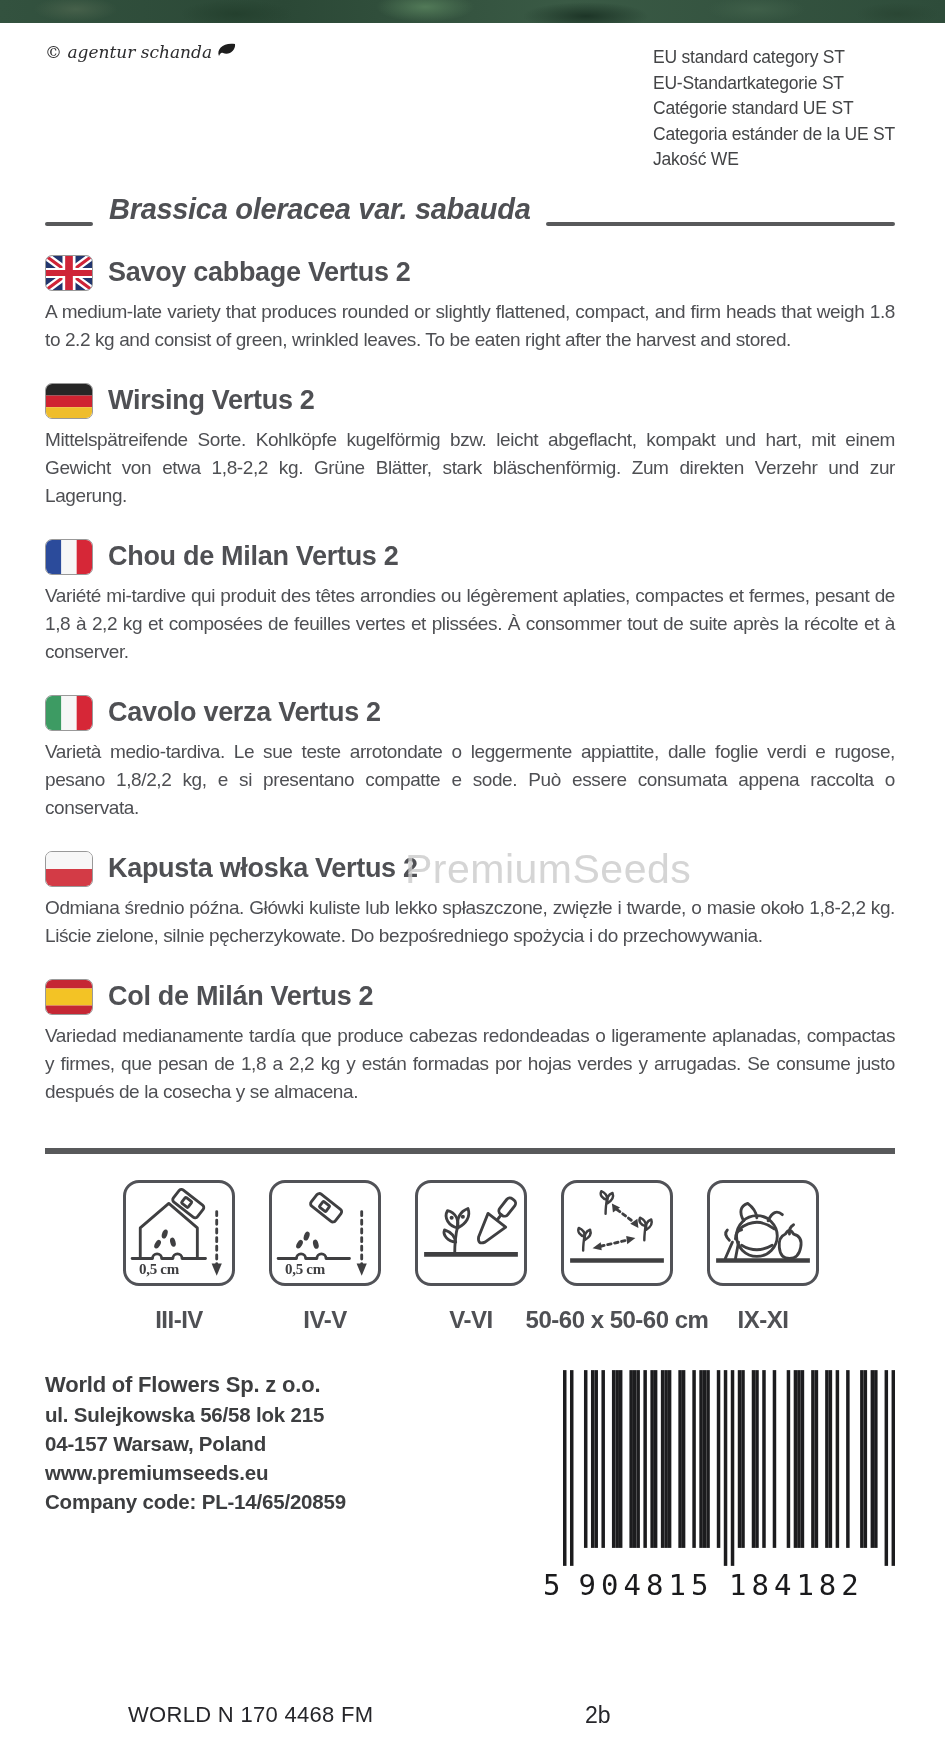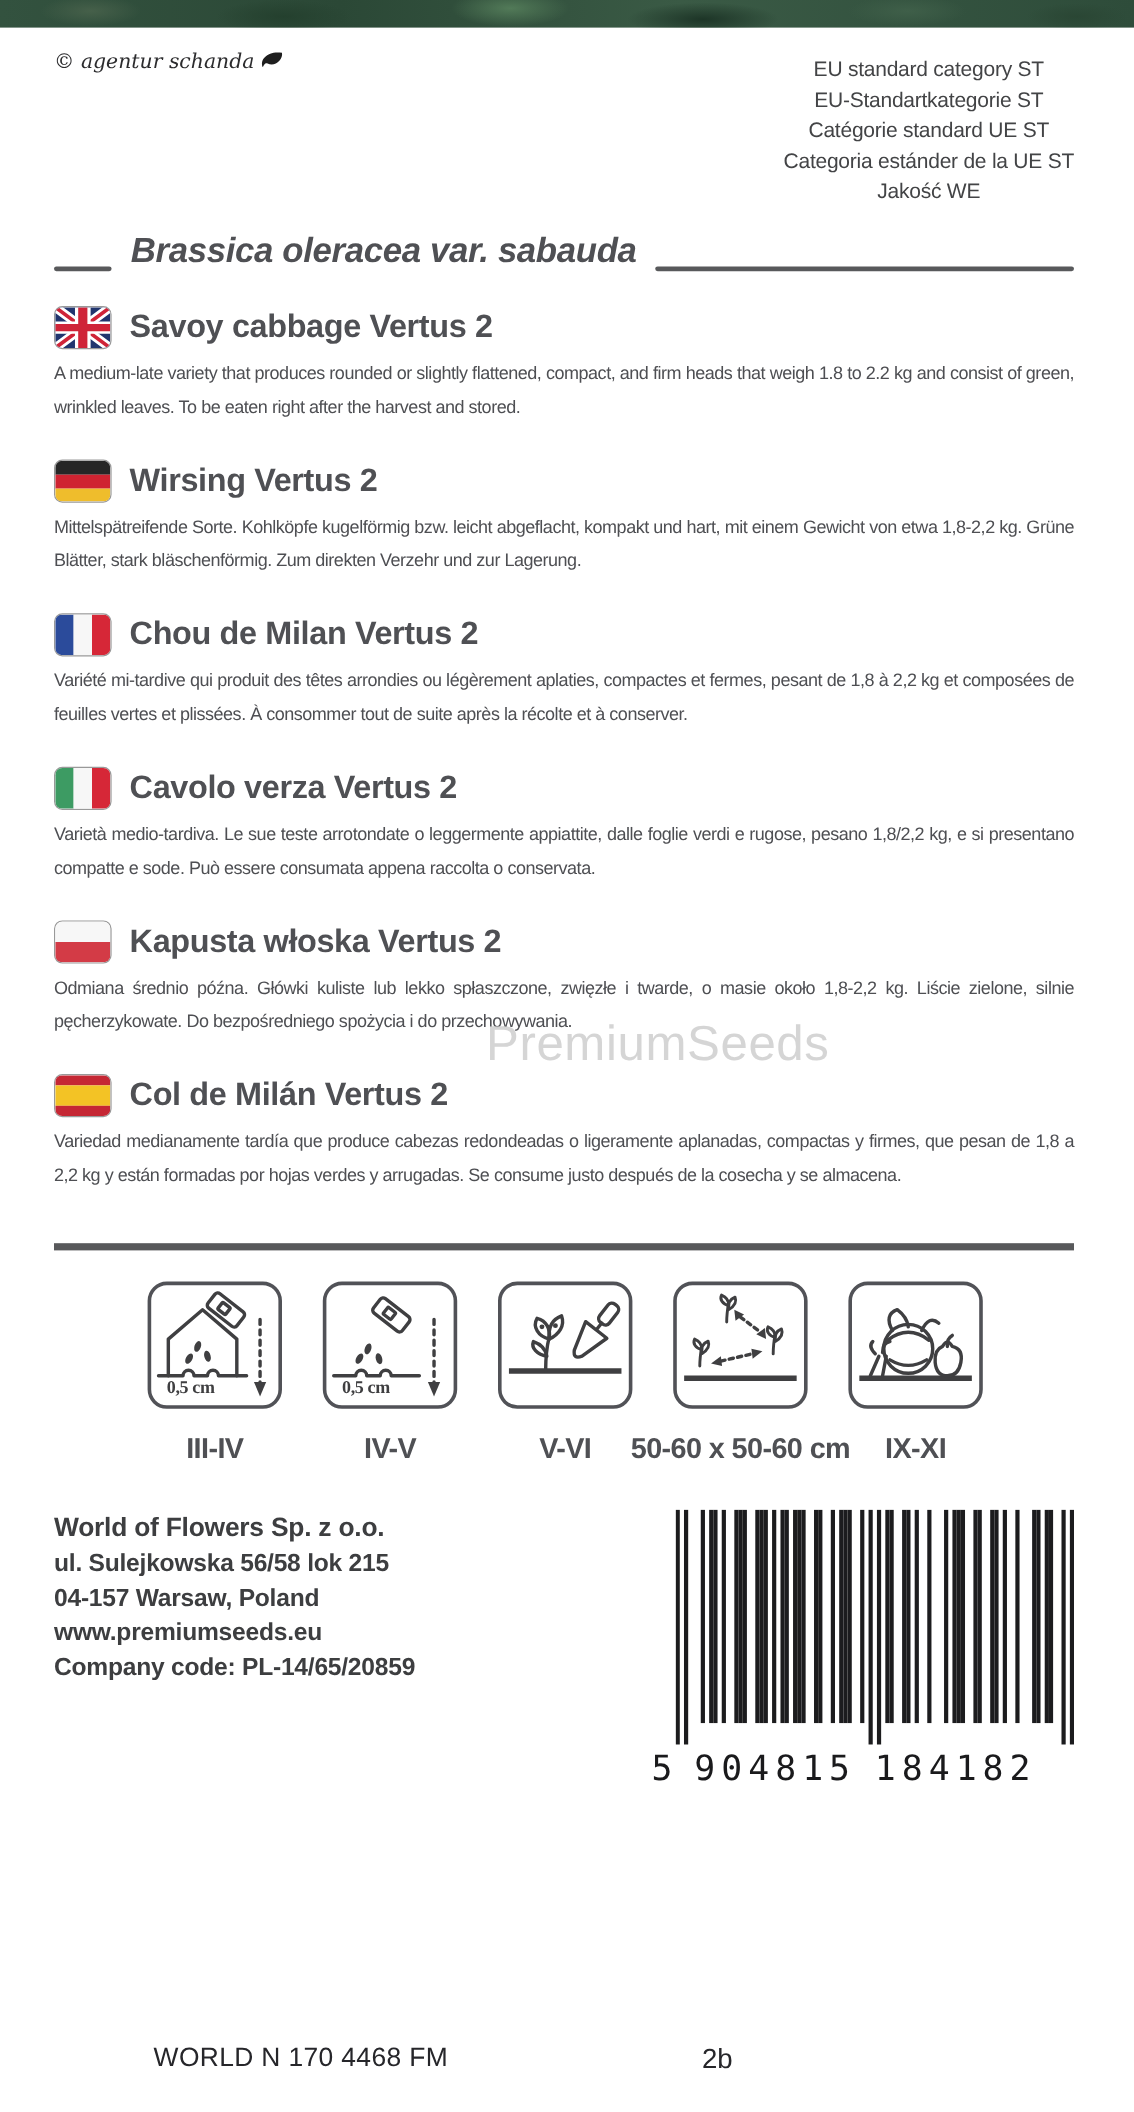--- a/index.html
+++ b/index.html
@@ -23,7 +23,7 @@
   .header-row{display:flex;justify-content:space-between;margin-top:18px;}
   .credit{font-family:"DejaVu Serif", serif;font-style:italic;font-size:17px;color:#2c2c2e;display:flex;align-items:center;gap:4px;}
   .claim{margin-top:12px;font-style:italic;font-size:25px;line-height:31px;color:#4c4c4e;}
-  .categories{text-align:center;font-size:17.5px;line-height:25.5px;color:#434446;margin-top:4px;letter-spacing:-0.2px;}
+  .categories{text-align:left;font-size:17.5px;line-height:25.5px;color:#434446;margin-top:4px;letter-spacing:-0.2px;}
   .title-row{display:flex;align-items:flex-end;margin-top:20px;gap:16px;}
   .rule{height:4px;background:#58595b;border-radius:2px;}
   .rule-left{width:48px;}

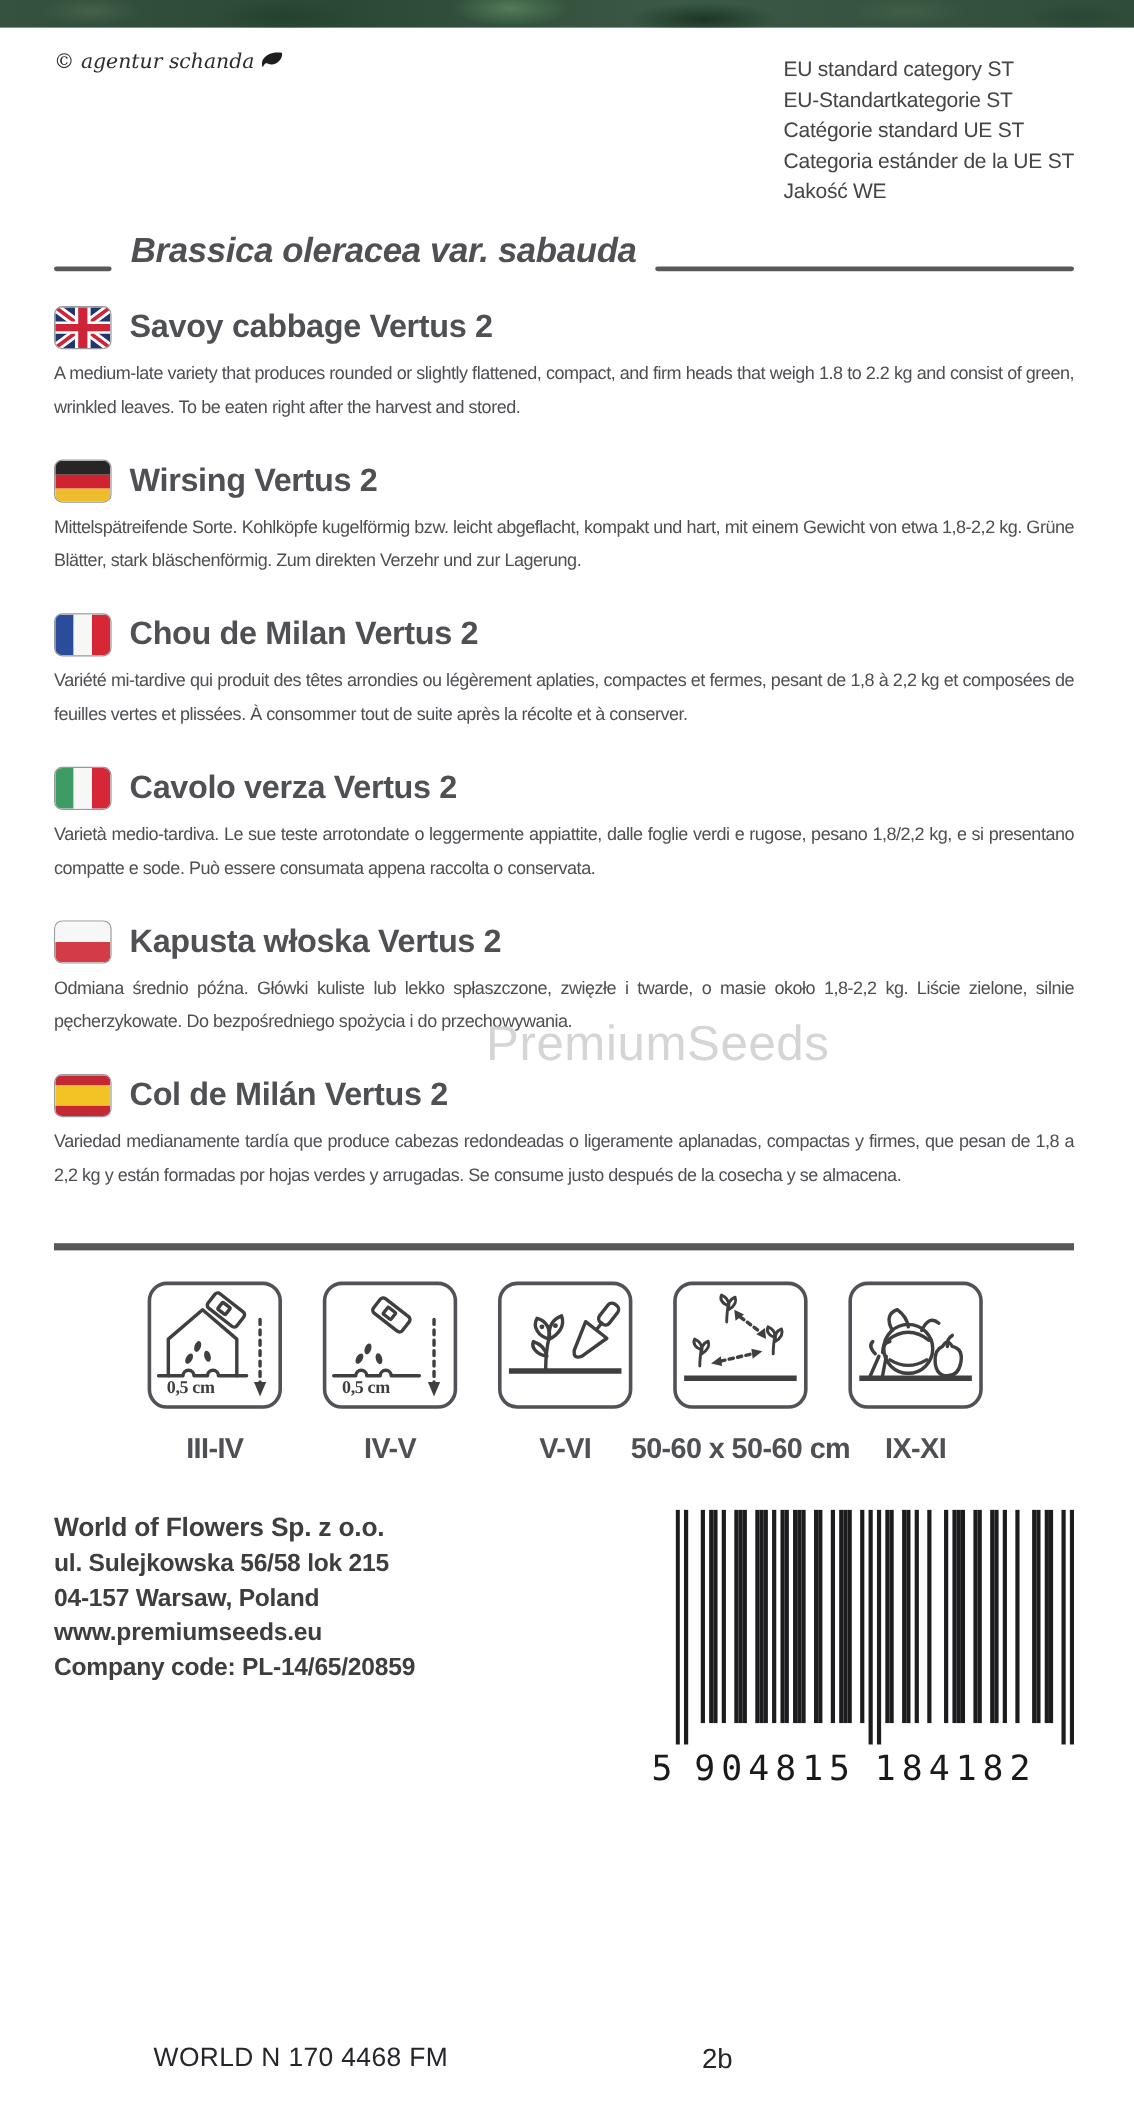--- a/index.html
+++ b/index.html
@@ -34,7 +34,7 @@
   .flag{width:48px;height:36px;border-radius:7px;overflow:hidden;border:1px solid #999;box-sizing:border-box;flex:0 0 auto;background:#fff;}
   .flag svg{display:block;width:100%;height:100%;}
   .section-head h2{margin:0;font-size:27px;font-weight:bold;color:#4f5054;letter-spacing:-0.3px;}
-  .body-text{margin:6px 0 0 0;font-size:15px;line-height:28px;letter-spacing:-0.4px;text-align:justify;color:#4e4f53;}
+  .body-text{margin:6px 0 0 0;font-size:19px;line-height:28px;letter-spacing:-0.4px;text-align:justify;color:#4e4f53;}
   .watermark{
     position:absolute;left:405px;top:846px;z-index:5;
     font-size:41px;color:rgba(203,203,203,0.8);letter-spacing:0.5px;pointer-events:none;

